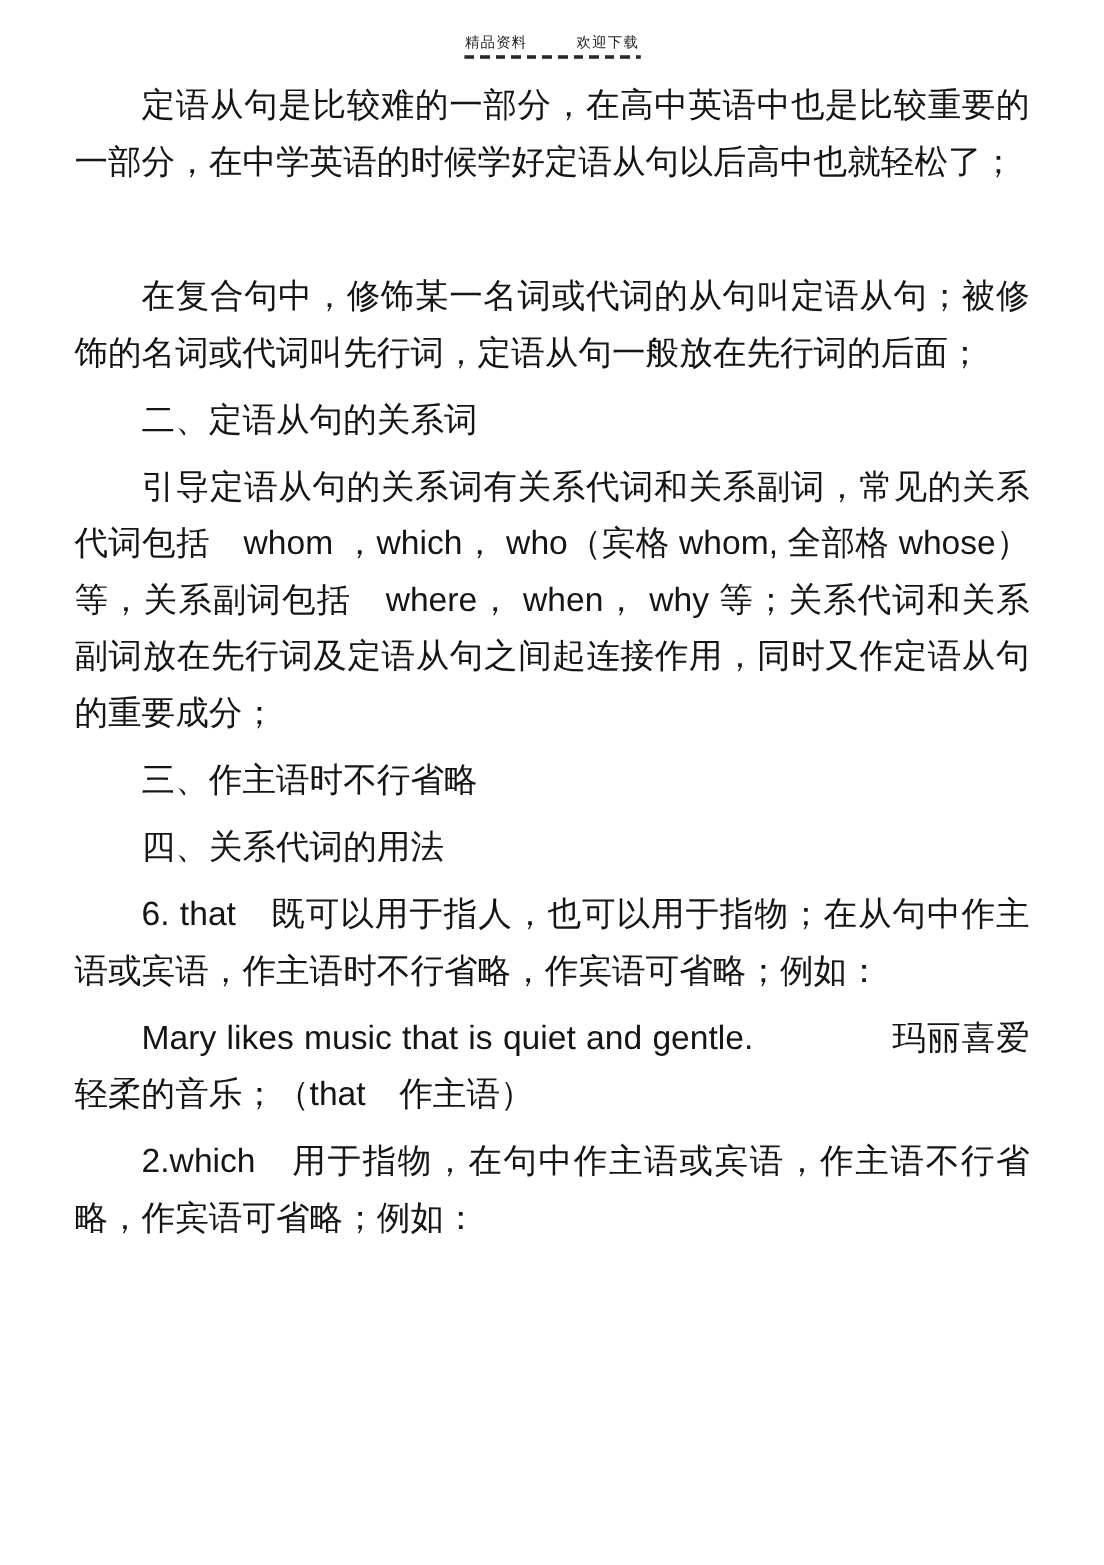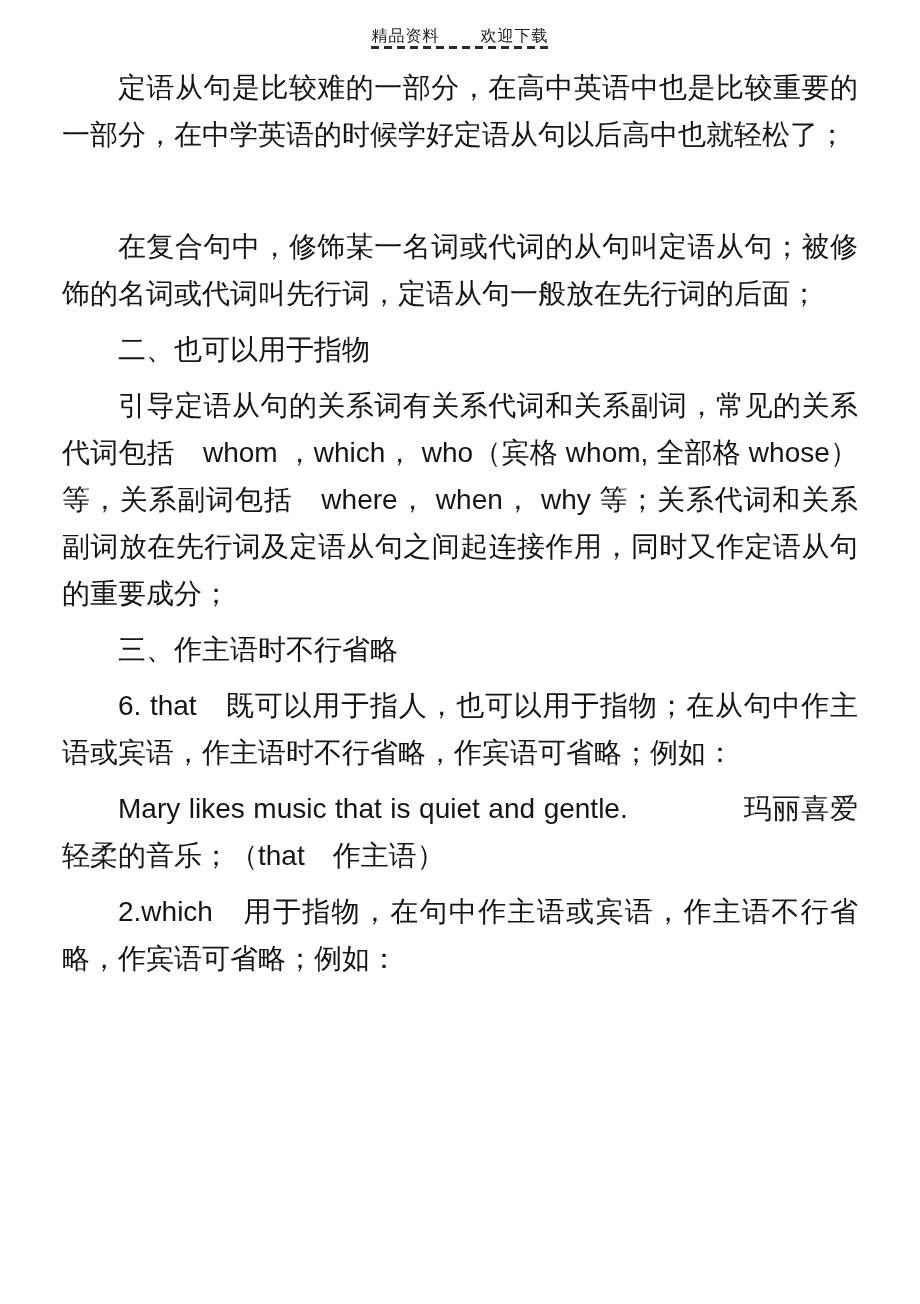--- a/index.html
+++ b/index.html
@@ -31,7 +31,7 @@
   .doc-header-labels {
     display: flex;
     gap: 41px;
-    font-size: 16px;
+    font-size: 12px;
     letter-spacing: 1px;
     color: #222222;
     padding: 0 1px;

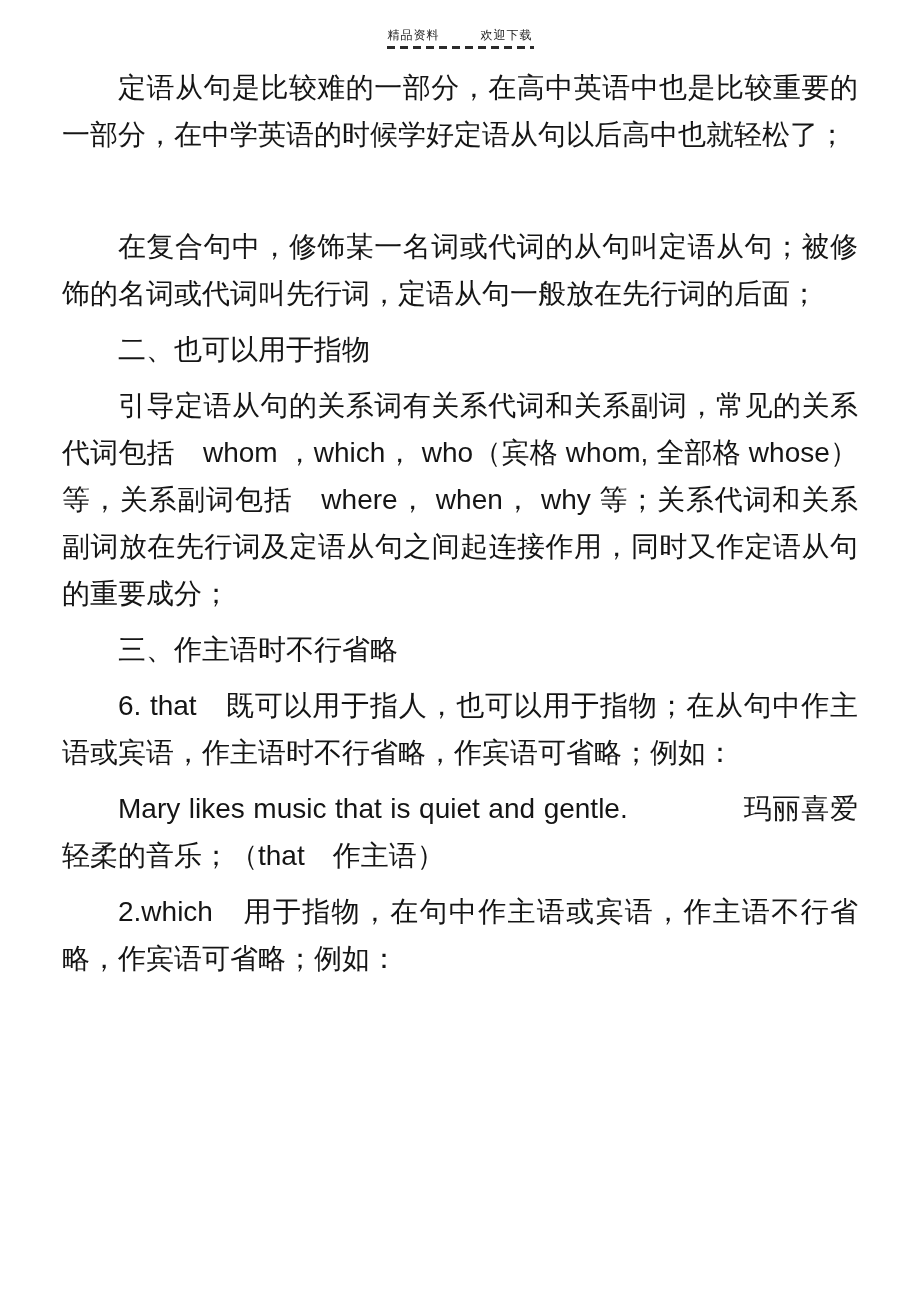--- a/index.html
+++ b/index.html
@@ -80,7 +80,7 @@
       <div class="para">定语从句是比较难的一部分，在高中英语中也是比较重要的一部分，在中学英语的时候学好定语从句以后高中也就轻松了；</div>
       <div class="spacer"></div>
       <div class="para">在复合句中，修饰某一名词或代词的从句叫定语从句；被修饰的名词或代词叫先行词，定语从句一般放在先行词的后面；</div>
-      <div class="heading">二、也可以用于指物</div>
+      <div class="heading">二、定语从句的关系词</div>
       <div class="para">引导定语从句的关系词有关系代词和关系副词，常见的关系代词包括　whom ，which， who（宾格 whom, 全部格 whose）等，关系副词包括　where， when， why 等；关系代词和关系副词放在先行词及定语从句之间起连接作用，同时又作定语从句的重要成分；</div>
       <div class="heading">三、作主语时不行省略</div>
       <div class="para">6. that　既可以用于指人，也可以用于指物；在从句中作主语或宾语，作主语时不行省略，作宾语可省略；例如：</div>

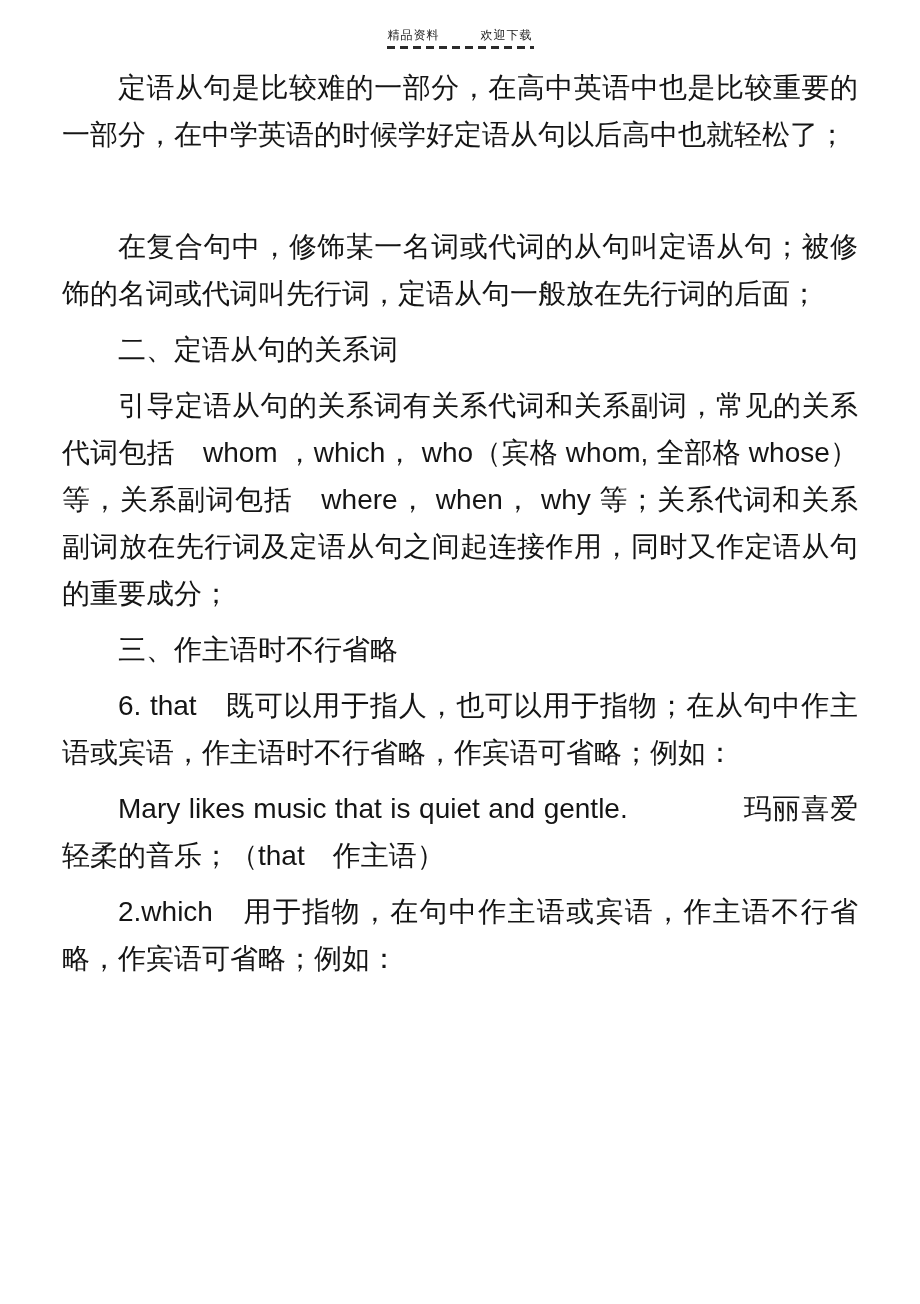--- a/index.html
+++ b/index.html
@@ -83,6 +83,7 @@
       <div class="heading">二、定语从句的关系词</div>
       <div class="para">引导定语从句的关系词有关系代词和关系副词，常见的关系代词包括　whom ，which， who（宾格 whom, 全部格 whose）等，关系副词包括　where， when， why 等；关系代词和关系副词放在先行词及定语从句之间起连接作用，同时又作定语从句的重要成分；</div>
       <div class="heading">三、作主语时不行省略</div>
+      <div class="heading">四、关系代词的用法</div>
       <div class="para">6. that　既可以用于指人，也可以用于指物；在从句中作主语或宾语，作主语时不行省略，作宾语可省略；例如：</div>
       <div class="para">Mary likes music that is quiet and gentle.　　　　玛丽喜爱轻柔的音乐；（that　作主语）</div>
       <div class="para">2.which　用于指物，在句中作主语或宾语，作主语不行省略，作宾语可省略；例如：</div>

